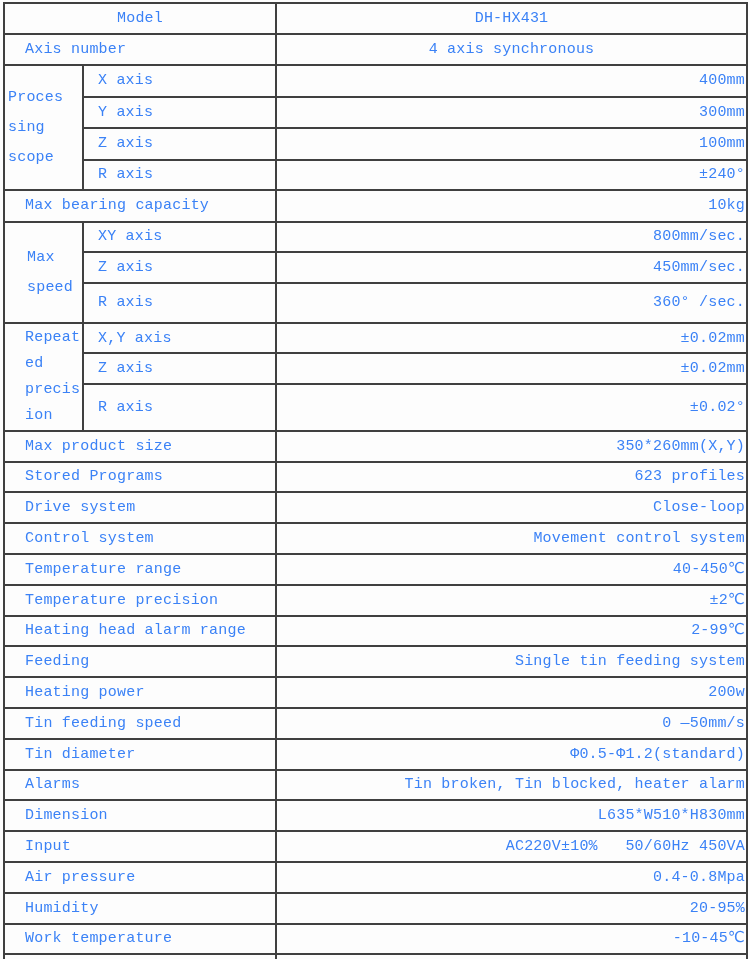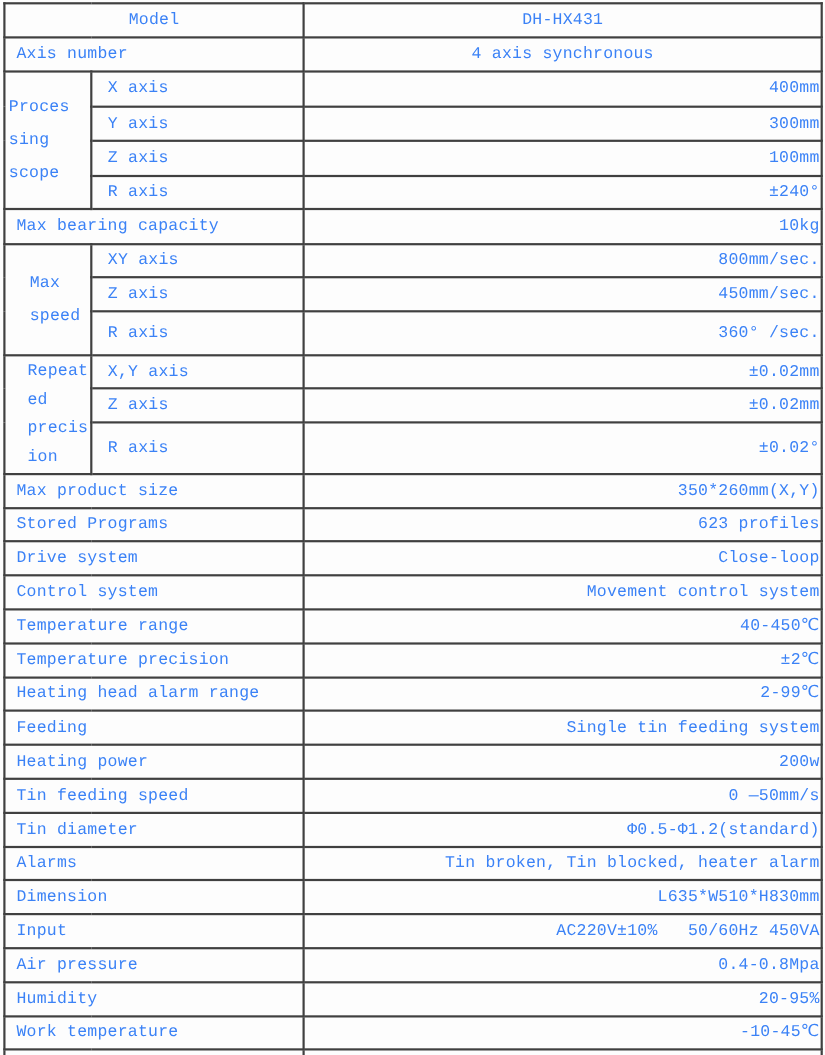--- a/index.html
+++ b/index.html
@@ -41,7 +41,7 @@
   tr.h47 { height: 47px; }
   tr.hcut { height: 34px; }
   td.center { text-align: center; }
-  td.lbl { padding-left: 10px; }
+  td.lbl { padding-left: 20px; }
   td.sub { padding-left: 14px; }
   td.val { padding-left: 36px; text-align: right; }
   td.grp {

